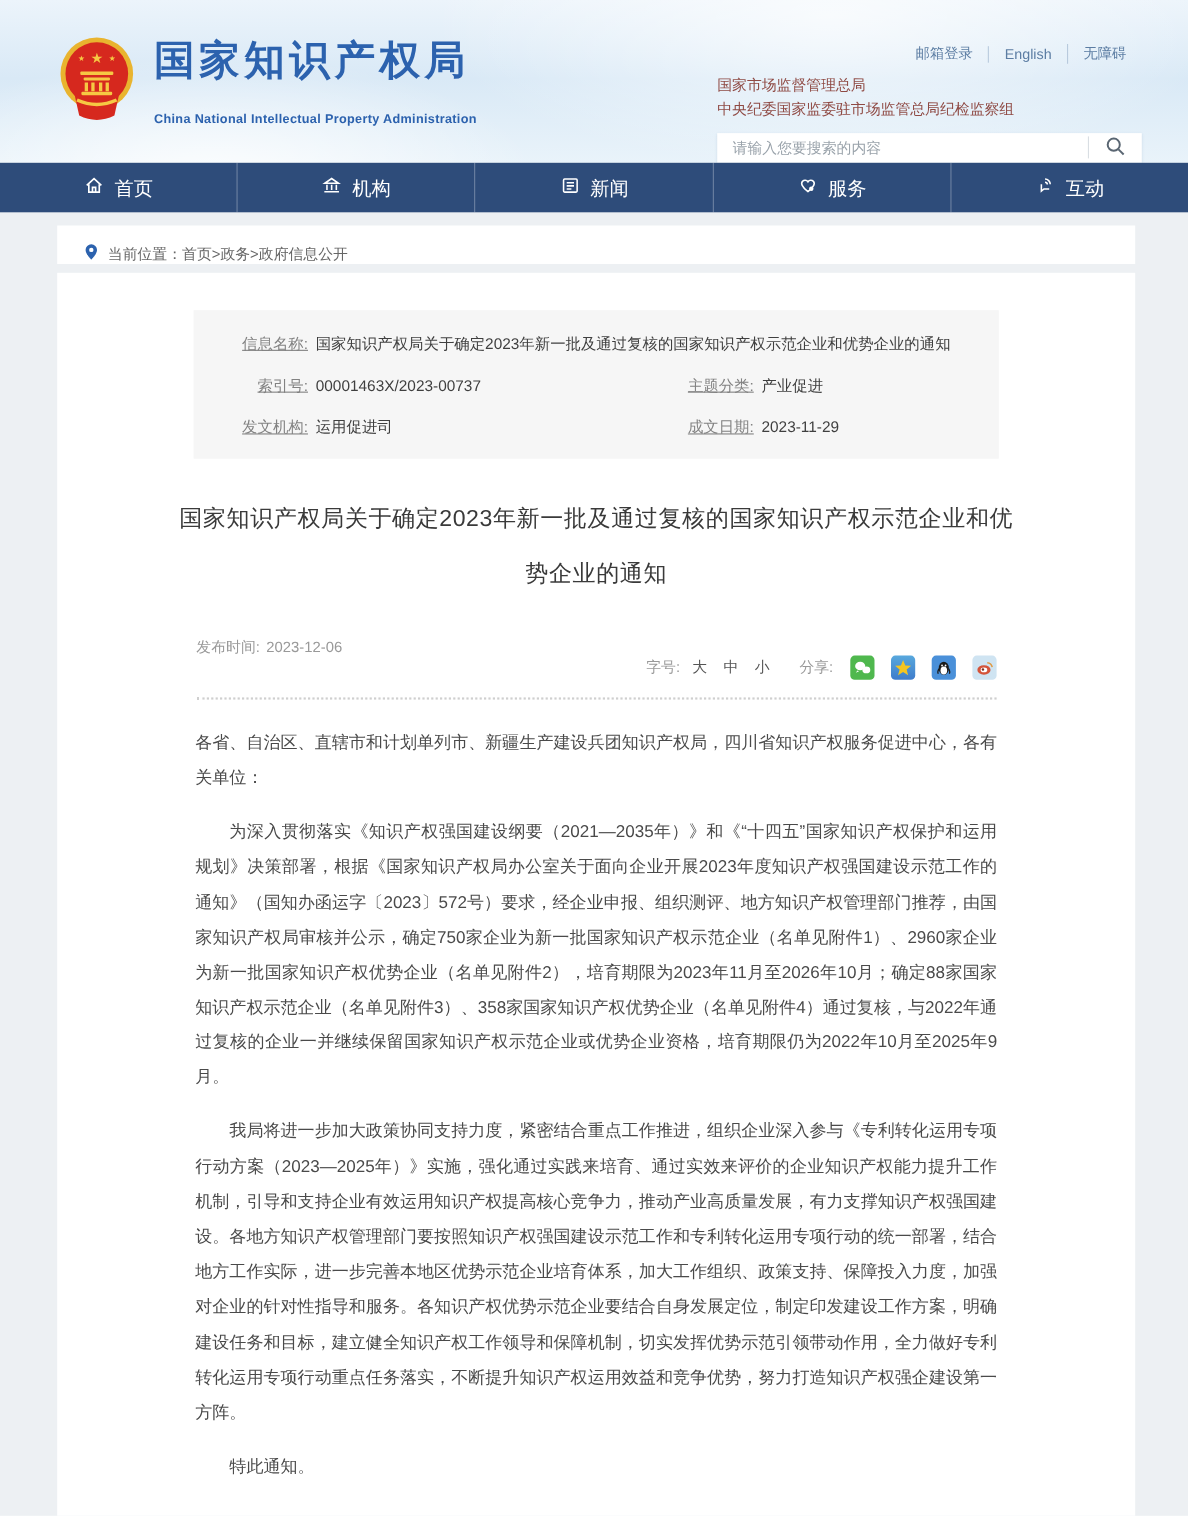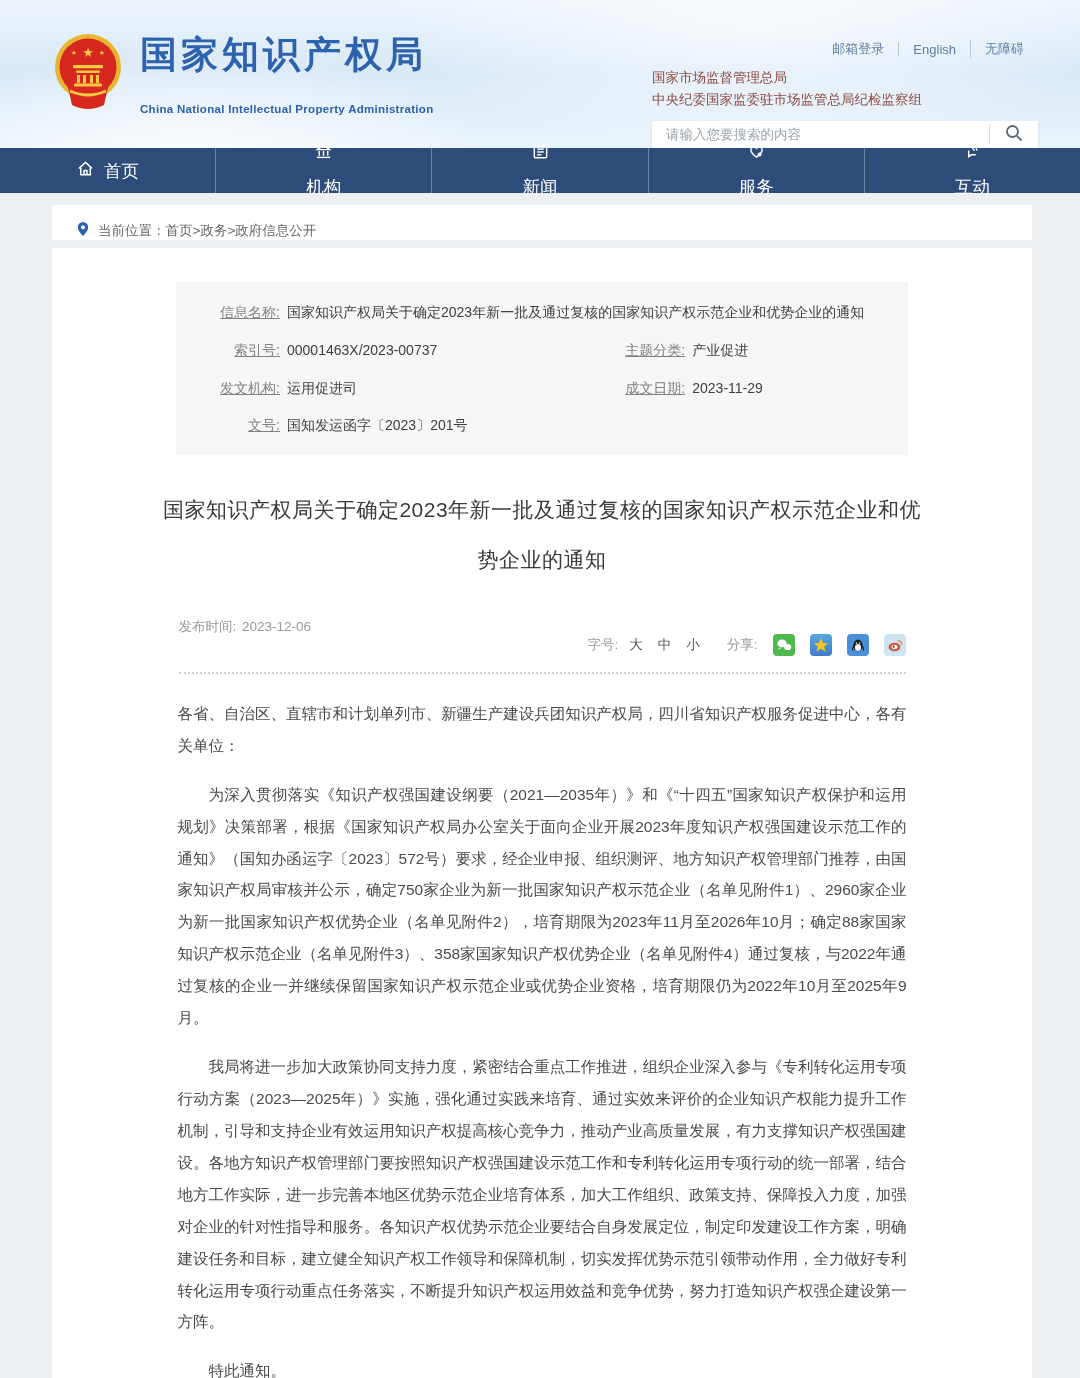--- a/index.html
+++ b/index.html
@@ -38,7 +38,7 @@
   
   .main-nav{ height:45px; background:#2e4c7a; display:flex; position:relative; }
   .nav-item{ flex:1; display:flex; align-items:center; justify-content:center; gap:9px; color:#fff; font-size:17.5px; cursor:pointer; position:relative; }
-  .nav-item + .nav-item{ border-left:1px solid rgba(255,255,255,.30);flex-direction:column; }
+  .nav-item + .nav-item{ border-left:1px solid rgba(255,255,255,.30); }
   .nav-item svg{ width:19px; height:19px; }
   .nav-item.active{ background:#223e66; border-top:4px solid #a8403e; margin-top:-9px; padding-top:9px; }
   .nav-item.active::after{ content:""; position:absolute; bottom:0; left:50%; transform:translateX(-50%);

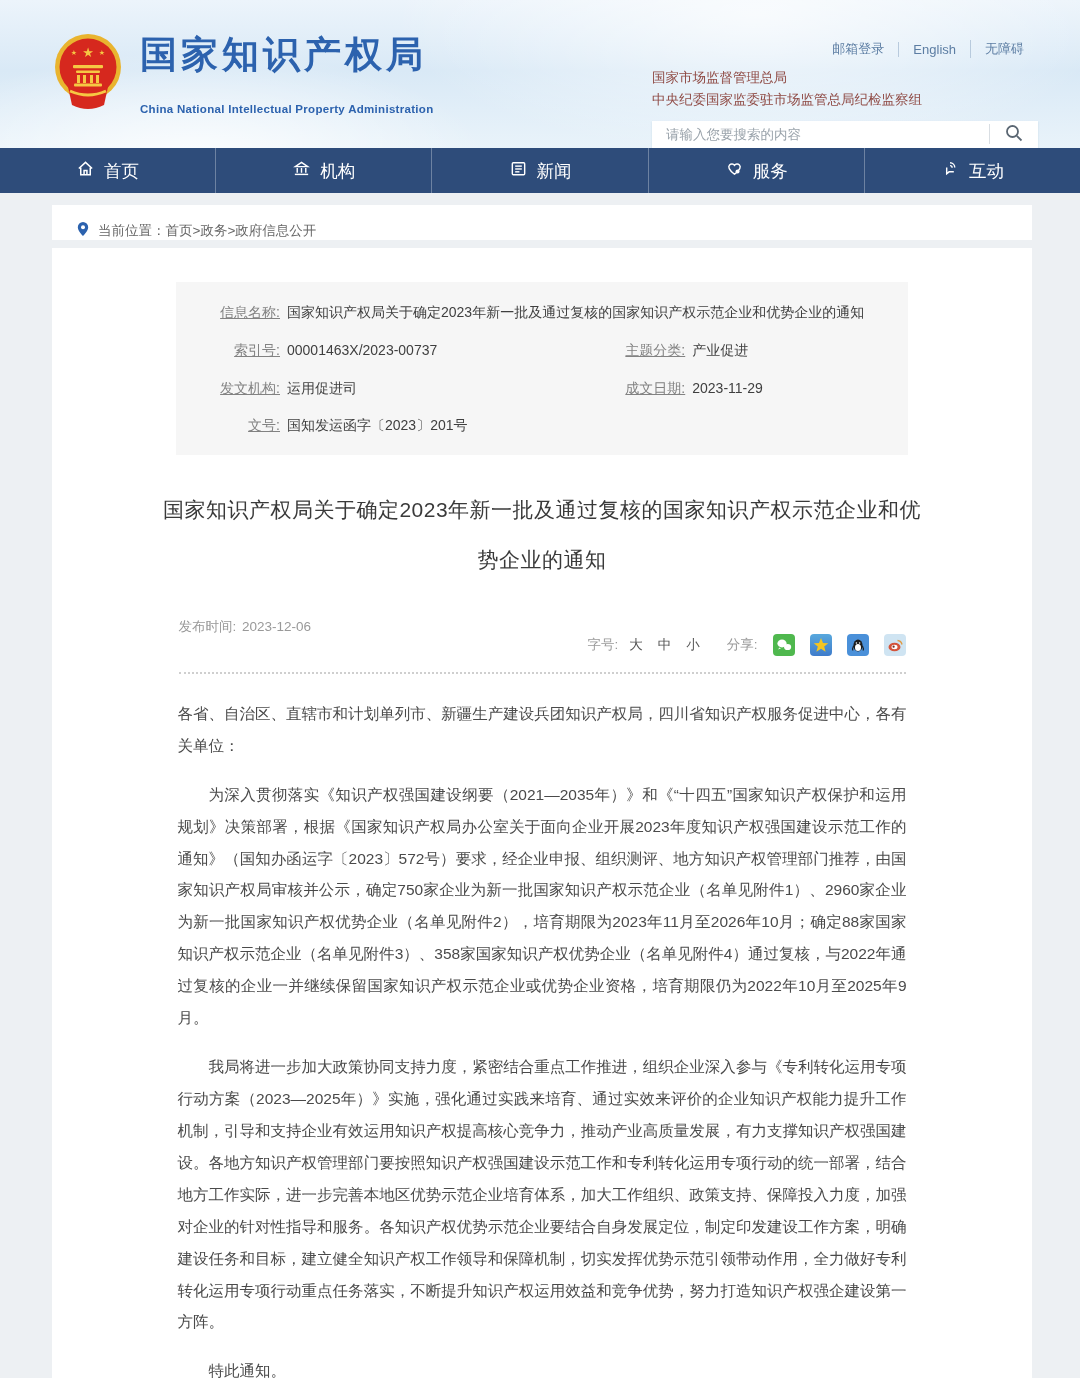--- a/index.html
+++ b/index.html
@@ -222,10 +222,6 @@
       </div>
     </div>
     <div class="info-row">
-      <div class="info-cell w-left">
-        <span class="info-label">文号:</span>
-        <span class="info-value">国知发运函字〔2023〕201号</span>
-      </div>
     </div>
   </section>
 

